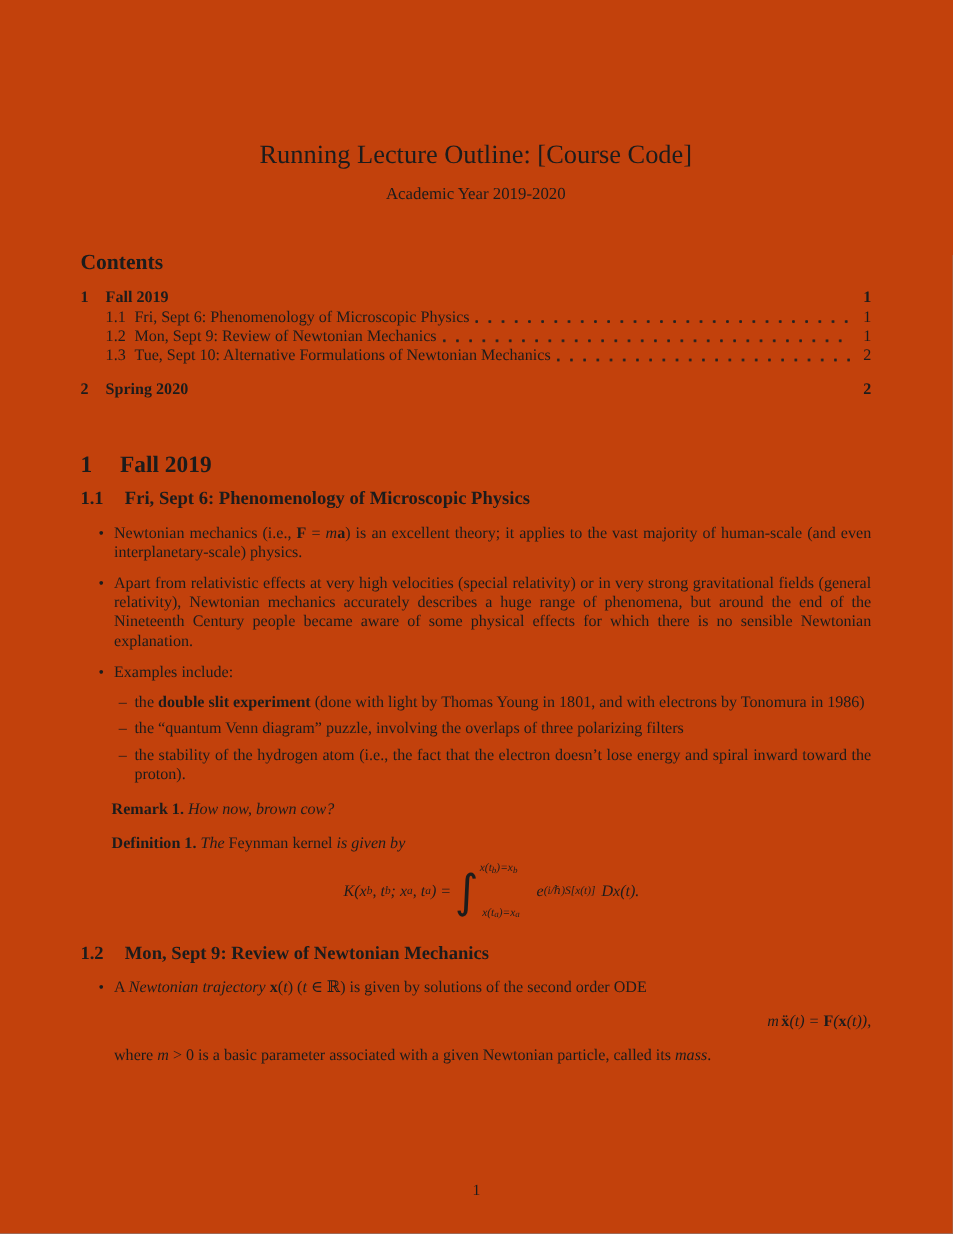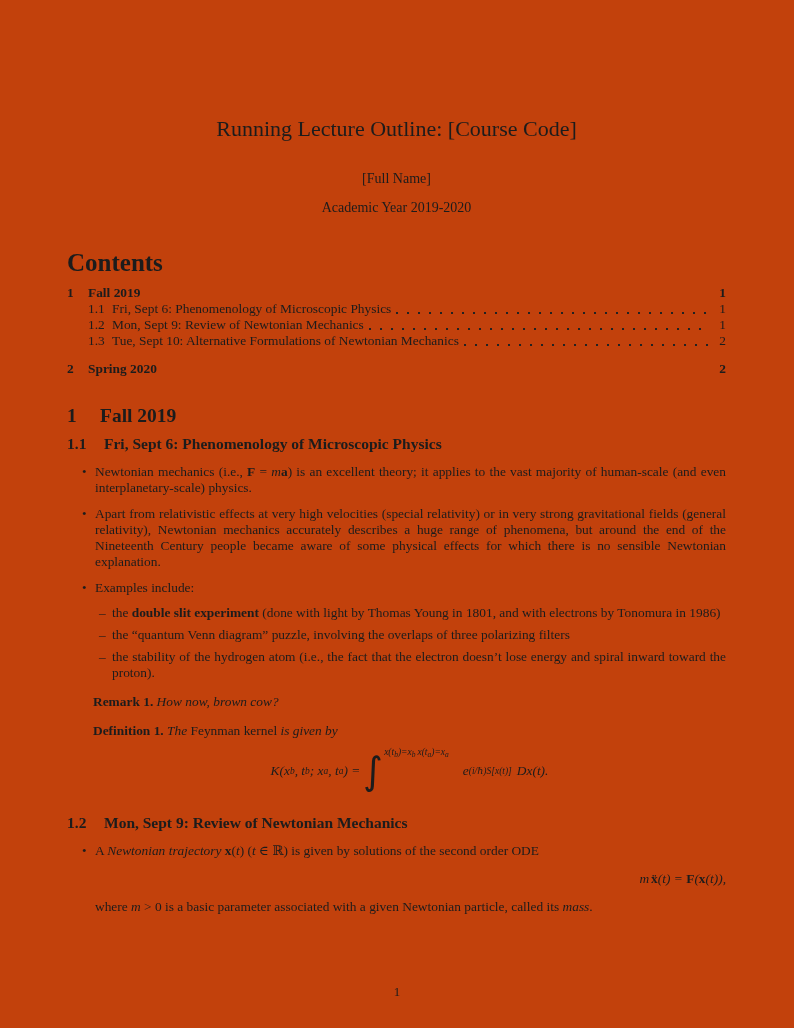--- a/index.html
+++ b/index.html
@@ -99,7 +99,6 @@
 
   <div class="titleblock">
     <div class="doc-title">Running Lecture Outline: [Course Code]</div>
-    <div class="doc-author">[Full Name]</div>
     <div class="doc-date">Academic Year 2019-2020</div>
   </div>
 

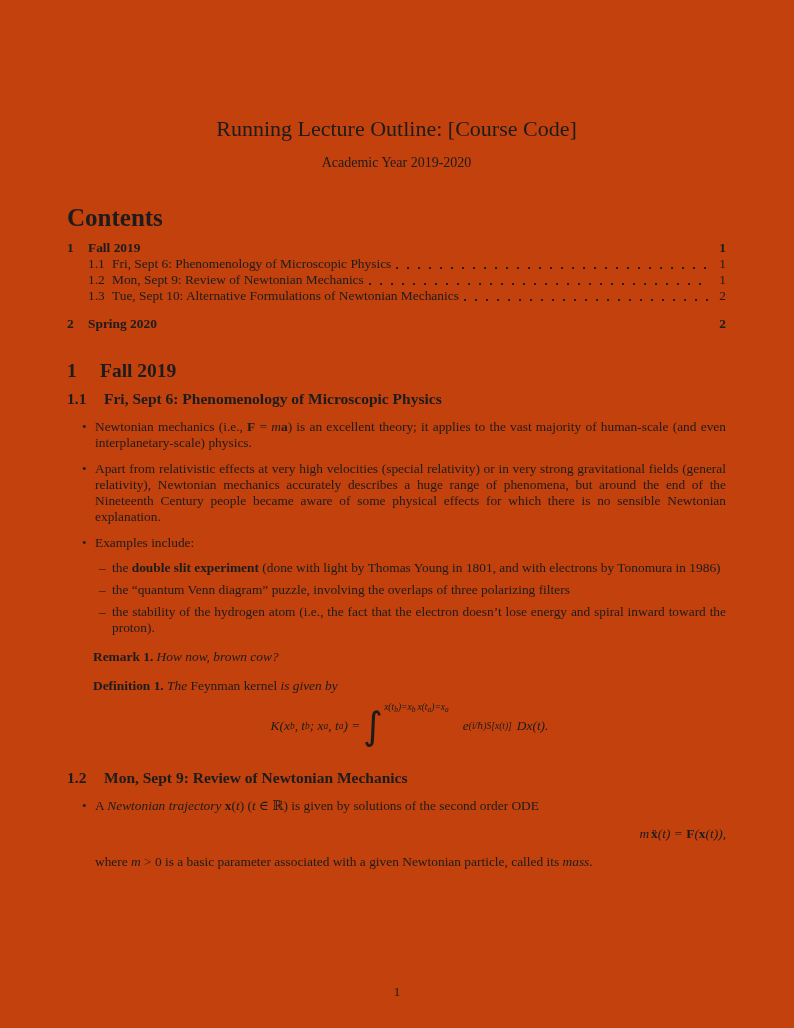--- a/index.html
+++ b/index.html
@@ -24,7 +24,7 @@
   .doc-date   { font-size: 14px; margin-top: 13px; }
 
   
-  .toc-heading { font-size: 25px; font-weight: bold; margin-top: 39px; }
+  .toc-heading { font-size: 18px; font-weight: bold; margin-top: 39px; }
   .toc { margin-top: 14px; }
   .toc-row { display: flex; align-items: baseline; line-height: 15.5px; }
   .toc-l1 { font-weight: bold; margin-top: 12px; }

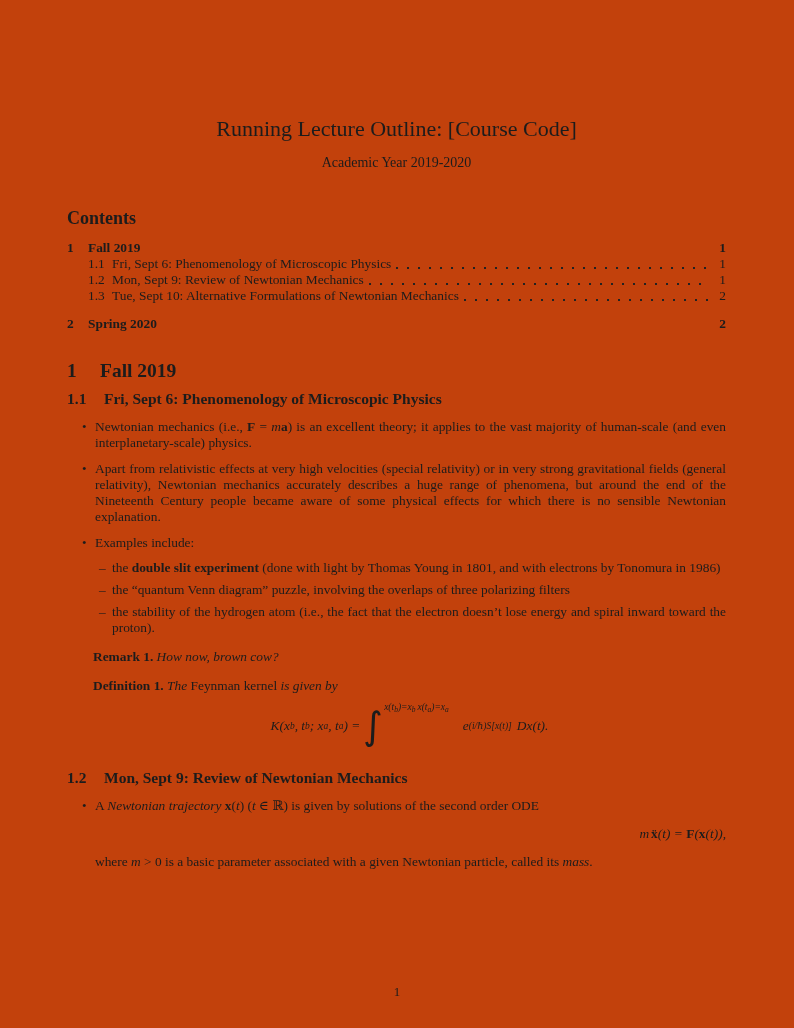--- a/index.html
+++ b/index.html
@@ -43,7 +43,7 @@
   .toc-page { flex: 0 0 auto; min-width: 12px; text-align: right; }
 
   
-  .sec-heading { font-size: 19.5px; font-weight: bold; margin-top: 28px; line-height: 23px; }
+  .sec-heading { font-size: 19.5px; font-weight: bold; margin-top: 45px; line-height: 23px; }
   .sec-heading .hnum { display: inline-block; min-width: 19px; margin-right: 14px; }
   .sub-heading { font-size: 15.5px; font-weight: bold; margin-top: 7px; line-height: 19px; }
   .sub-heading .hnum { display: inline-block; min-width: 25px; margin-right: 12px; }

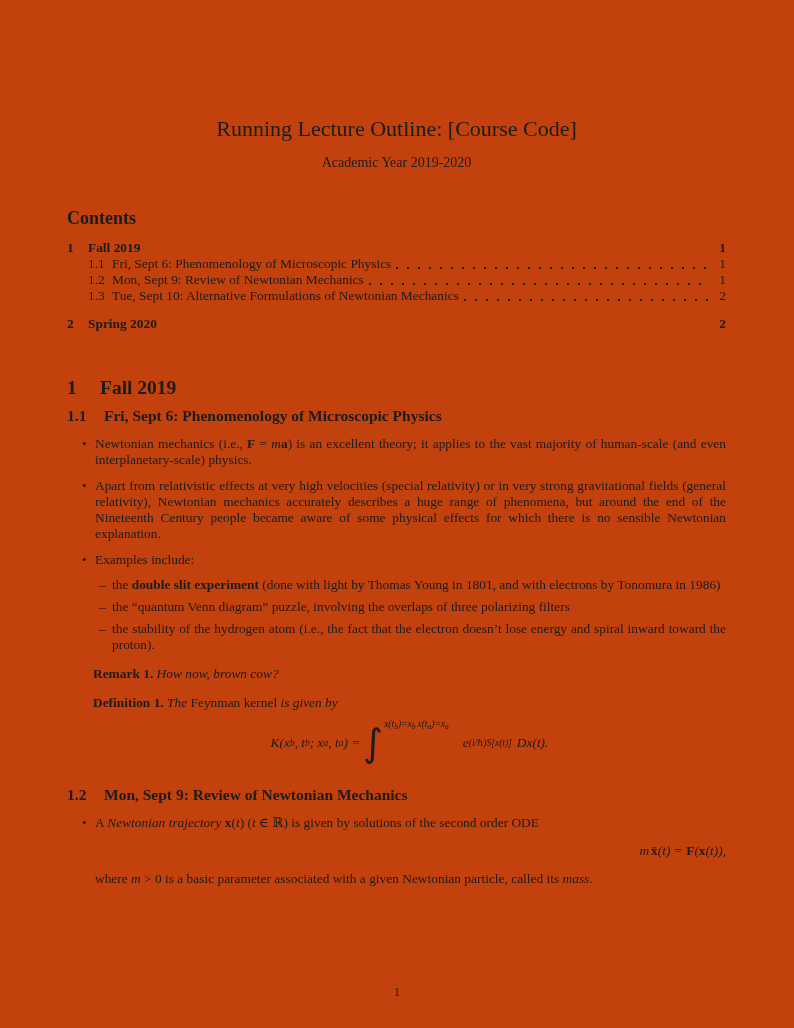--- a/index.html
+++ b/index.html
@@ -77,7 +77,7 @@
     font-style: italic; font-size: 38px; line-height: 46px;
   }
   .int-limits {
-    display: inline-flex; flex-direction: row; justify-content: space-between;
+    display: inline-flex; flex-direction: column; justify-content: space-between;
     height: 48px; font-size: 9.5px; line-height: 11px; font-style: italic;
   }
   .lim-up { align-self: flex-start; transform: translateX(1px); }

